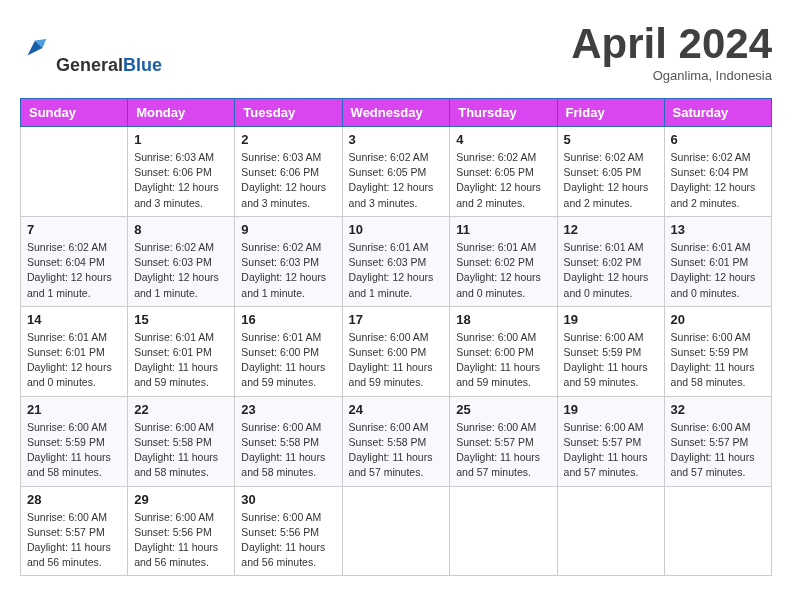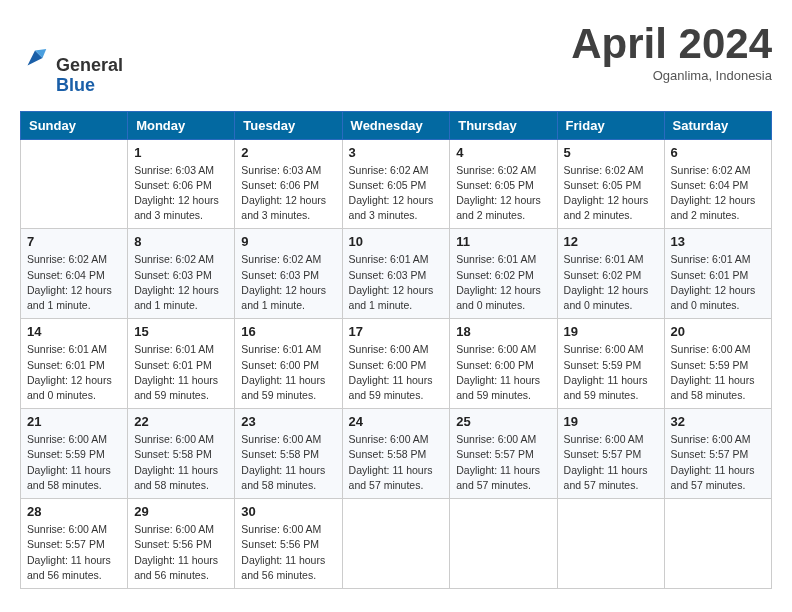--- a/index.html
+++ b/index.html
@@ -23,7 +23,6 @@
     }
     .logo-text {
       display: flex;
-      flex-direction: column;
       line-height: 1.1;
       margin-top: 36px;
     }

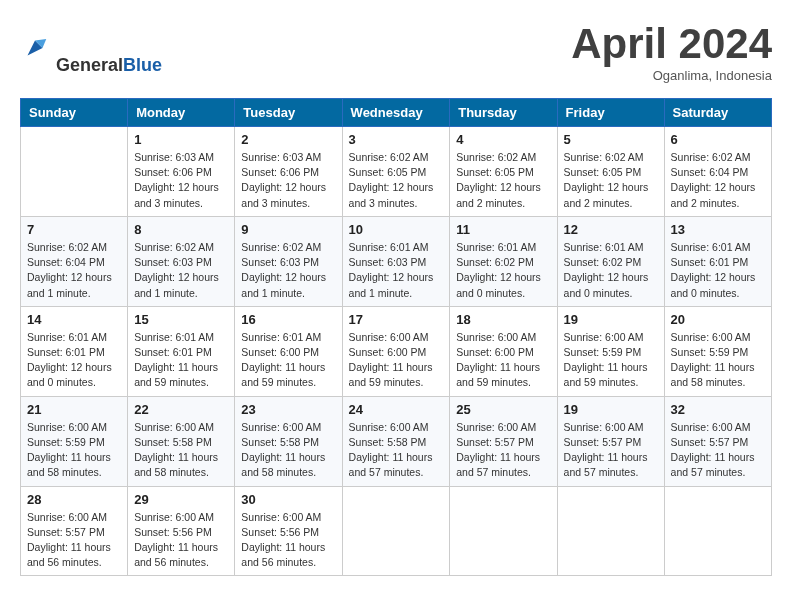--- a/index.html
+++ b/index.html
@@ -59,7 +59,7 @@
       font-size: 11px;
     }
     .calendar th {
-      background: #0369a1;
+      background: #d946ef;
       color: #fff;
       text-align: left;
       padding: 6px 8px;

